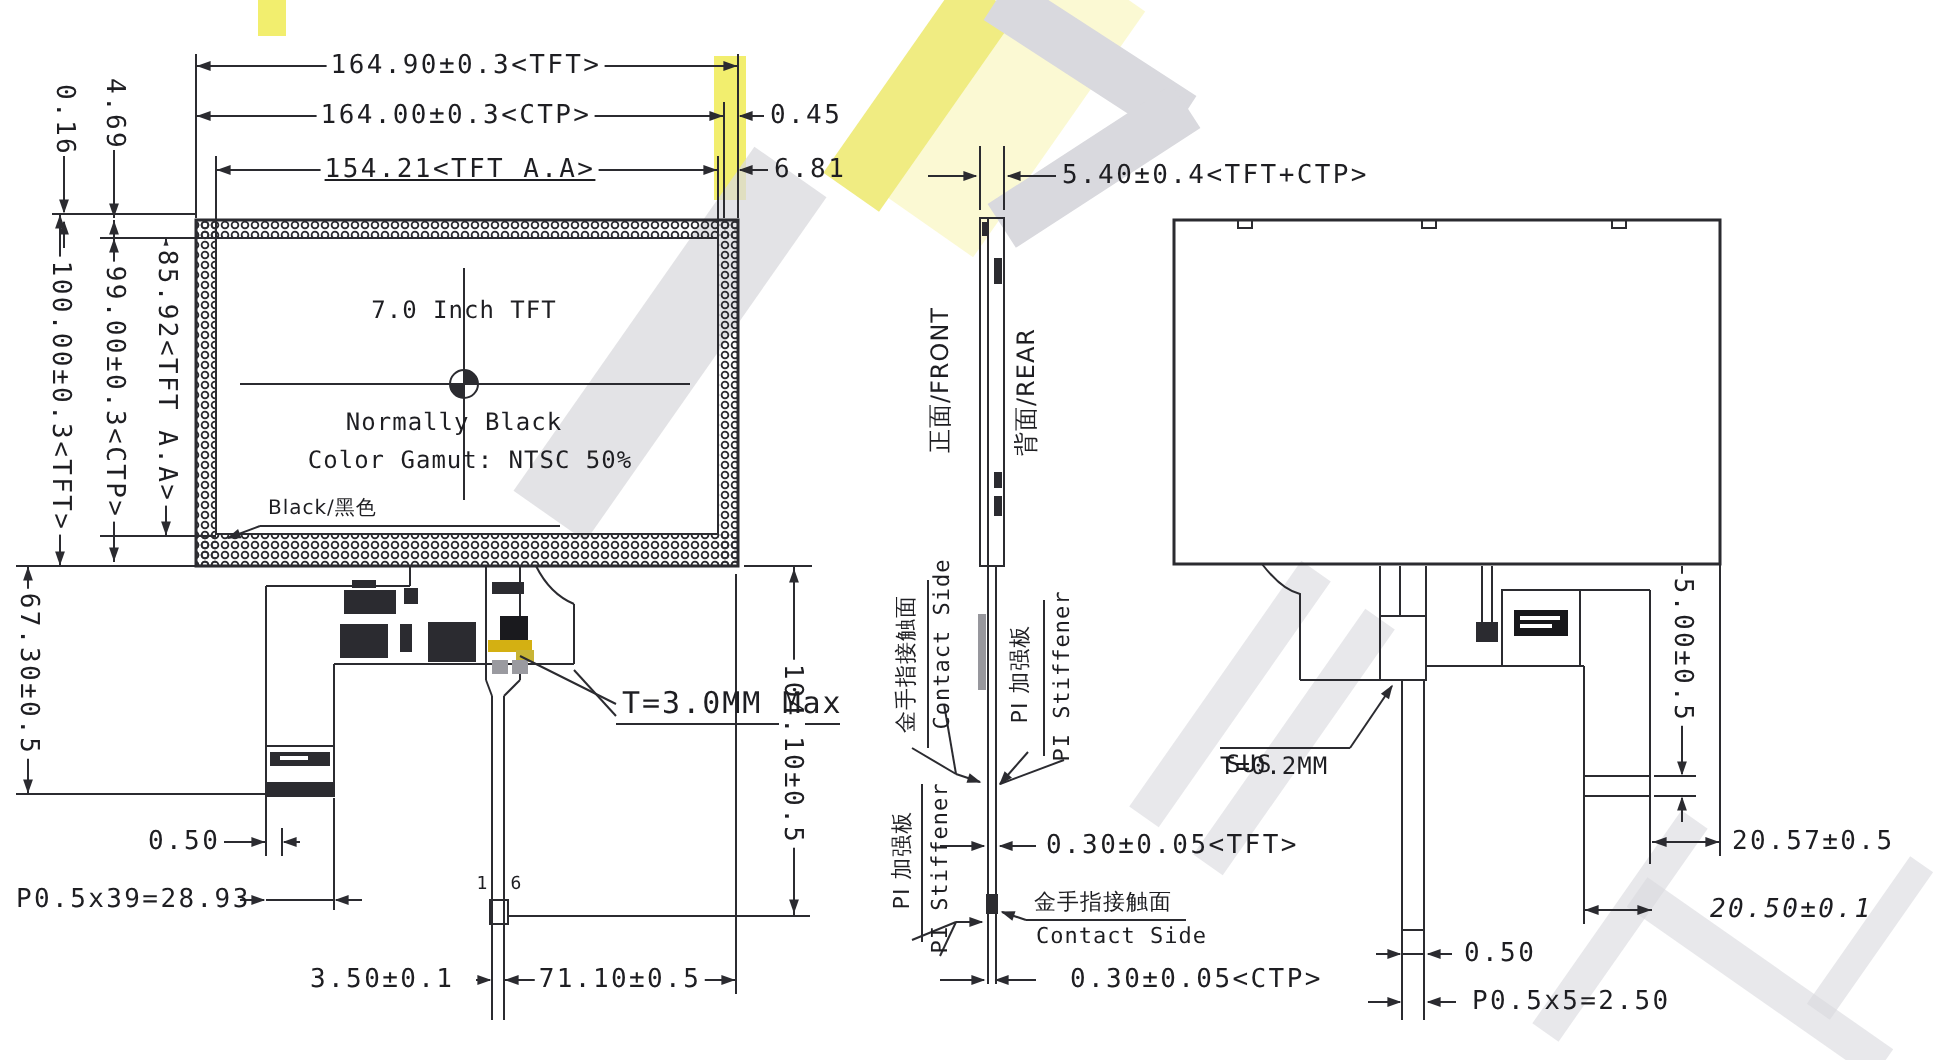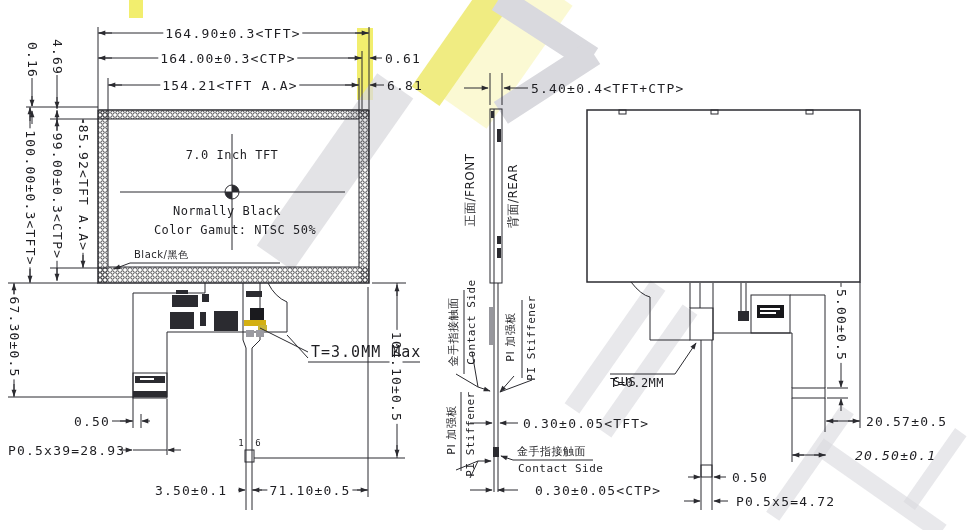--- a/index.html
+++ b/index.html
@@ -291,7 +291,7 @@
 
   <div class="t c bg" style="left:233px;top:33px;">164.90±0.3&lt;TFT&gt;</div>
   <div class="t c bg" style="left:228px;top:58px;">164.00±0.3&lt;CTP&gt;</div>
-  <div class="t l" style="left:385px;top:58px;">0.61</div>
+  <div class="t l" style="left:385px;top:58px;">0.45</div>
   <div class="t c bg" style="left:230px;top:85px;">154.21&lt;TFT A.A&gt;</div>
   <div class="t l" style="left:387px;top:85px;">6.81</div>
 

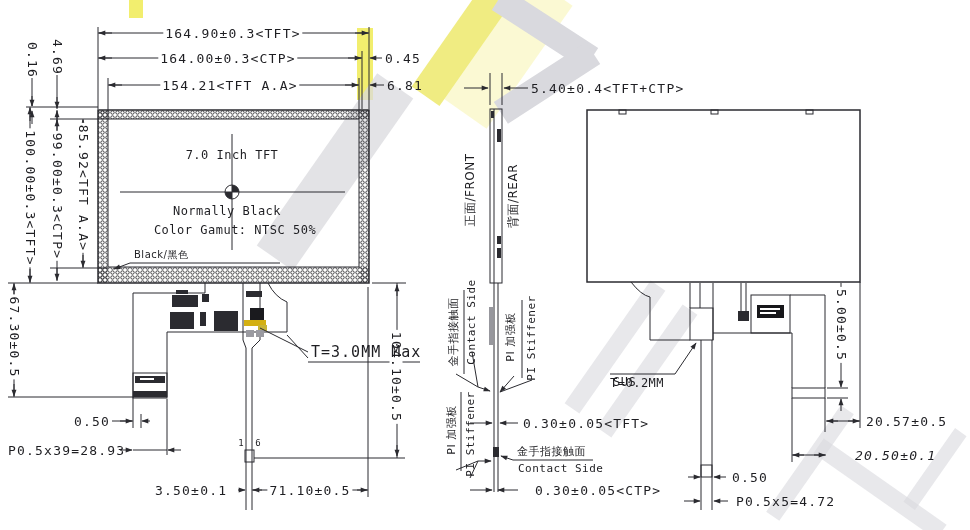--- a/index.html
+++ b/index.html
@@ -292,7 +292,7 @@
   <div class="t c bg" style="left:233px;top:33px;">164.90±0.3&lt;TFT&gt;</div>
   <div class="t c bg" style="left:228px;top:58px;">164.00±0.3&lt;CTP&gt;</div>
   <div class="t l" style="left:385px;top:58px;">0.45</div>
-  <div class="t c bg" style="left:230px;top:85px;">154.21&lt;TFT A.A&gt;</div>
+  <div class="t c bg" style="left:230px;top:85px;text-decoration:underline;">154.21&lt;TFT A.A&gt;</div>
   <div class="t l" style="left:387px;top:85px;">6.81</div>
 
   <div class="t r90" style="left:57px;top:57px;">4.69</div>

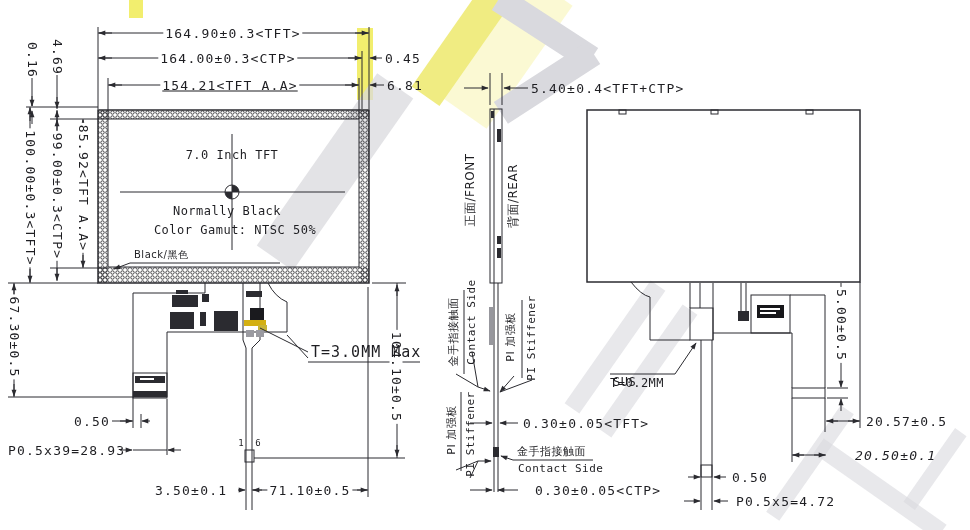--- a/index.html
+++ b/index.html
@@ -338,7 +338,7 @@
   <div class="t l" style="left:866px;top:421px;">20.57±0.5</div>
   <div class="t l" style="left:855px;top:455px;font-style:italic;">20.50±0.1</div>
   <div class="t l" style="left:732px;top:477px;">0.50</div>
-  <div class="t l" style="left:736px;top:501px;">P0.5x5=4.72</div>
+  <div class="t l" style="left:736px;top:501px;">P0.5x5=2.50</div>
 
 </div>
 

